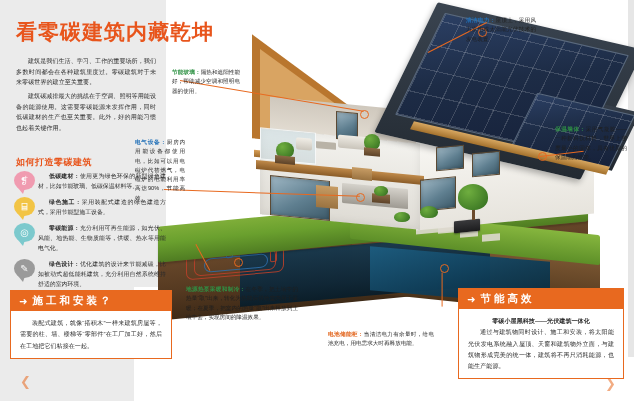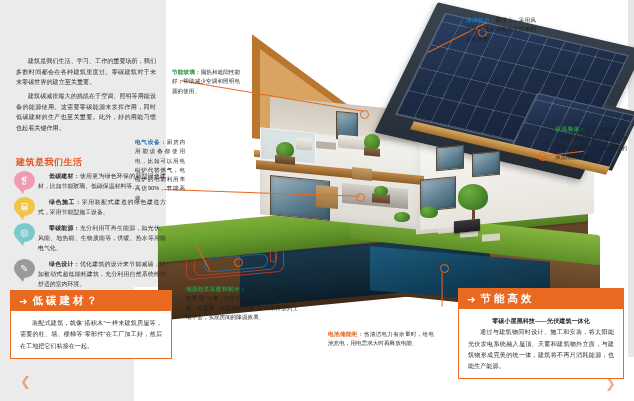--- a/index.html
+++ b/index.html
@@ -323,6 +323,7 @@
     <div class="lead" style="left:322px;top:264px;width:34px;transform:rotate(90deg);"></div>
   </div>
 
+  <div class="title">看零碳建筑内藏乾坤</div>
 
   <div class="lede">
     <p>建筑是我们生活、学习、工作的重要场所，我们多数时间都会在各种建筑里度过。零碳建筑对于未来零碳世界的建立至关重要。</p>

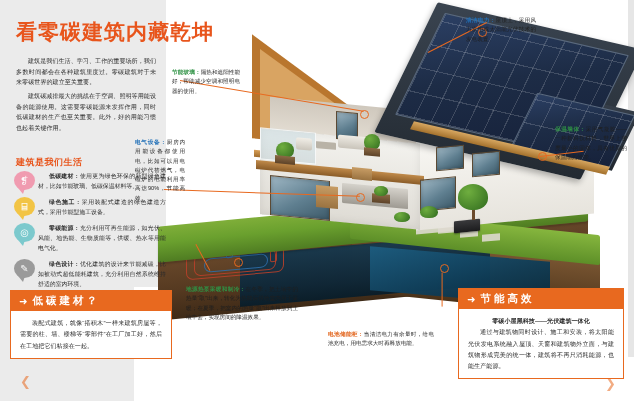--- a/index.html
+++ b/index.html
@@ -330,7 +330,7 @@
     <p>建筑碳减排最大的挑战在于空调、照明等用能设备的能源使用。这需要零碳能源来发挥作用，同时低碳建材的生产也至关重要。此外，好的用能习惯也起着关键作用。</p>
   </div>
 
-  <div class="side-head">建筑是我们生活</div>
+  <div class="side-head">如何打造零碳建筑</div>
 
   <div class="side-list">
     <div class="side-item">

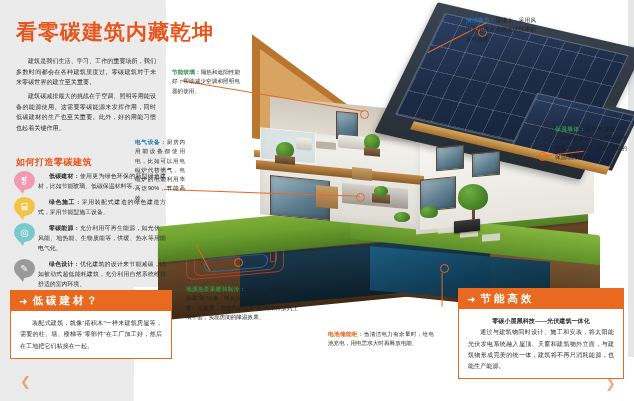--- a/index.html
+++ b/index.html
@@ -386,7 +386,7 @@
   <div class="box" id="box-left">
     <div class="box-hd">
       <span class="arrow">➜</span>
-      <span>低碳建材？</span>
+      <span>施工和安装？</span>
     </div>
     <div class="box-bd">
       <p>装配式建筑，就像“搭积木”一样来建筑房屋等，需要的柱、墙、楼梯等“零部件”在工厂加工好，然后在工地把它们粘接在一起。</p>

